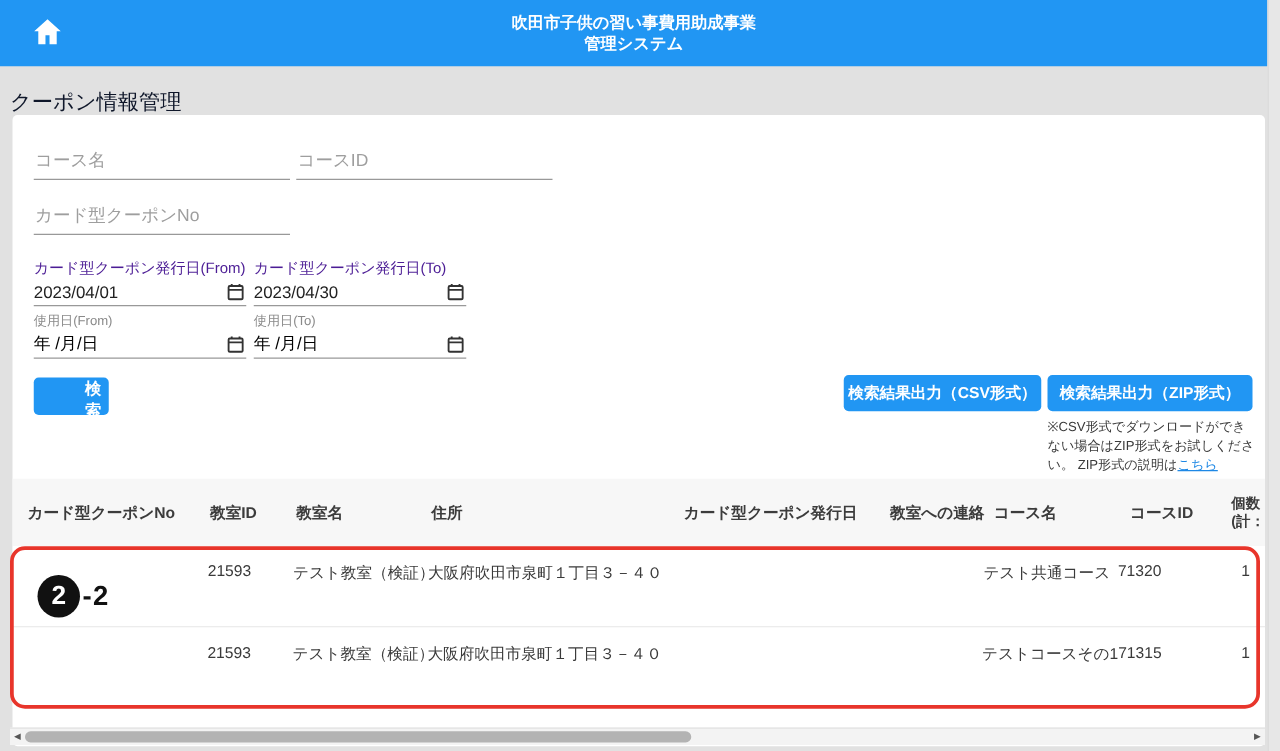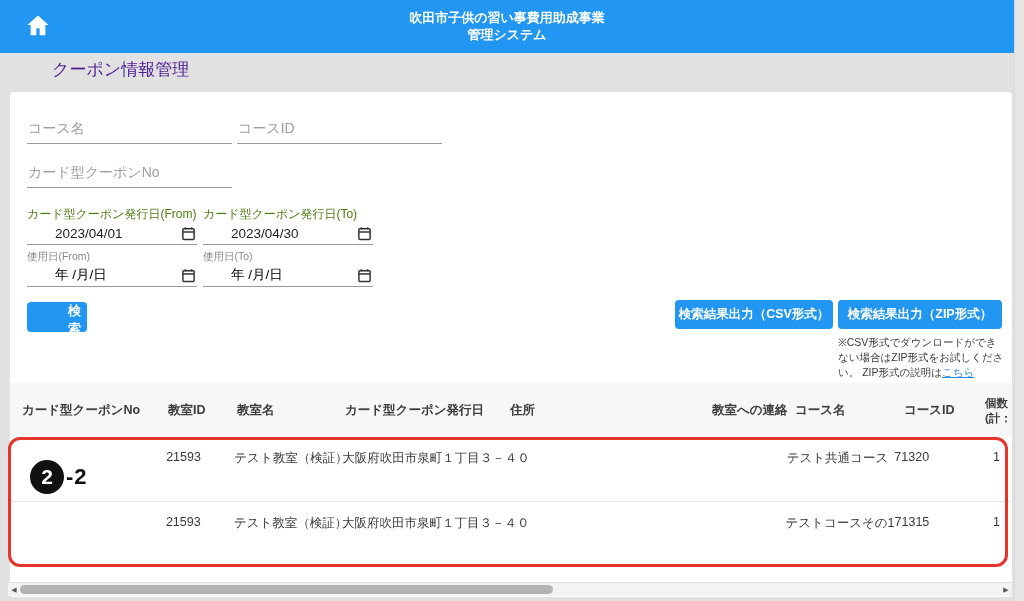--- a/index.html
+++ b/index.html
@@ -14,7 +14,7 @@
                font-size:13px; font-weight:bold; line-height:17px; }
 
   
-  .page-title { position:absolute; left:8px; top:58px; font-size:17px; color:#4c1d95;margin-left:44px; }
+  .page-title { position:absolute; left:8px; top:70px; font-size:17px; color:#0f172a; }
 
   
   .card { position:absolute; left:10px; top:92px; width:1002px; height:505px; background:#fff;

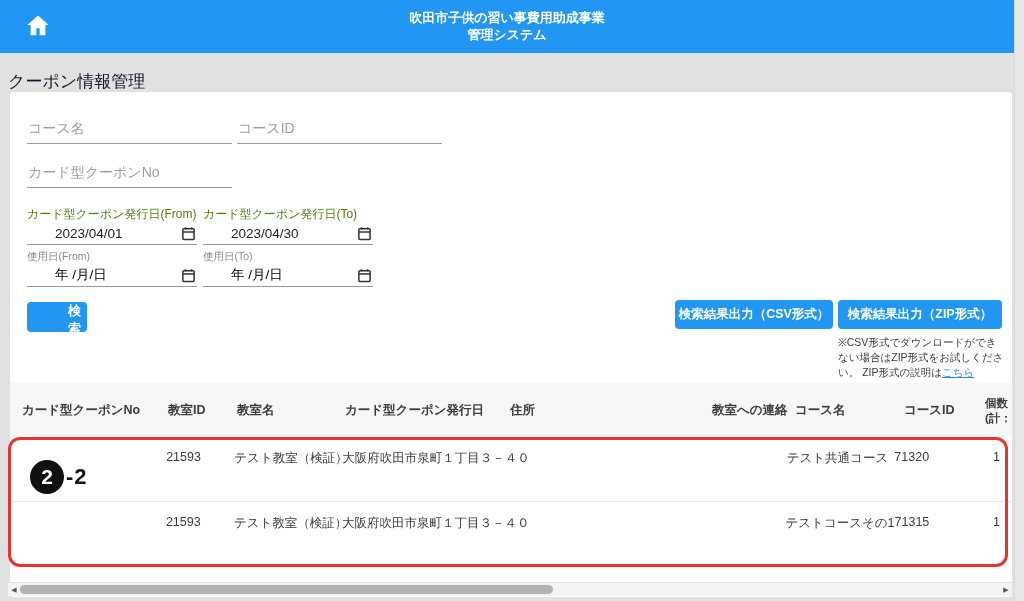--- a/index.html
+++ b/index.html
@@ -28,7 +28,7 @@
   #inp-course-id   { left:227px; top:24px; }
   #inp-coupon-no   { left:17px; top:68px; }
 
-  .fld-label  { position:absolute; font-size:12px; color:#4d7c0f; }
+  .fld-label  { position:absolute; font-size:12px; color:#4c1d95; }
   .fld-label.small { font-size:10.5px; color:#8a8a8a; }
   .date-field { position:absolute; width:170px; height:23px; border-bottom:1px solid #999;
                 display:flex; align-items:center; cursor:text; }

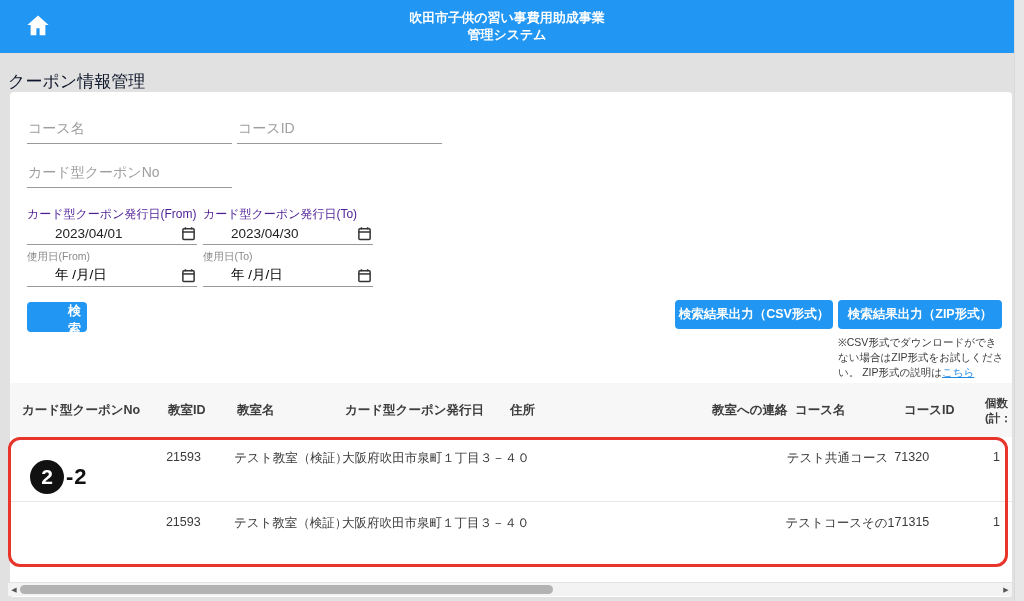--- a/index.html
+++ b/index.html
@@ -32,7 +32,7 @@
   .fld-label.small { font-size:10.5px; color:#8a8a8a; }
   .date-field { position:absolute; width:170px; height:23px; border-bottom:1px solid #999;
                 display:flex; align-items:center; cursor:text; }
-  .date-value { flex:1; font-size:13.5px; color:#222;margin-left:28px; }
+  .date-value { flex:1; font-size:13.5px; color:#222; }
   .date-value.empty { color:#000000; }
   .cal-btn { background:none; border:none; padding:0; width:16px; height:16px; cursor:pointer; display:flex; align-items:center; }
 

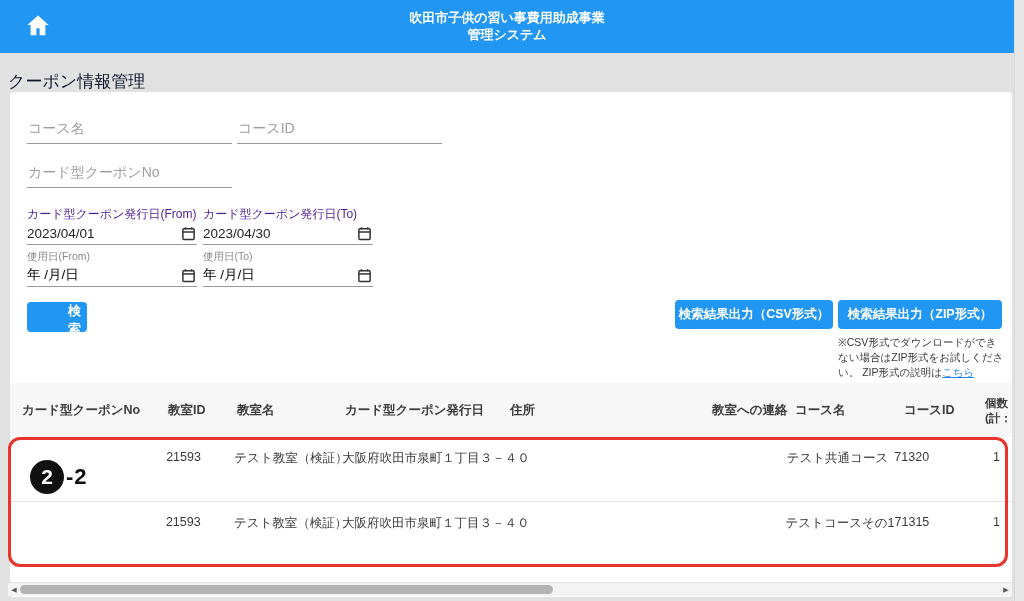--- a/index.html
+++ b/index.html
@@ -178,8 +178,8 @@
       <div class="cell c-coupon">カード型クーポンNo</div>
       <div class="cell c-clsid">教室ID</div>
       <div class="cell c-clsname">教室名</div>
+      <div class="cell c-addr">住所</div>
       <div class="cell c-issue">カード型クーポン発行日</div>
-      <div class="cell c-addr">住所</div>
       <div class="cell c-contact">教室への連絡</div>
       <div class="cell c-course">コース名</div>
       <div class="cell c-cid">コースID</div>

